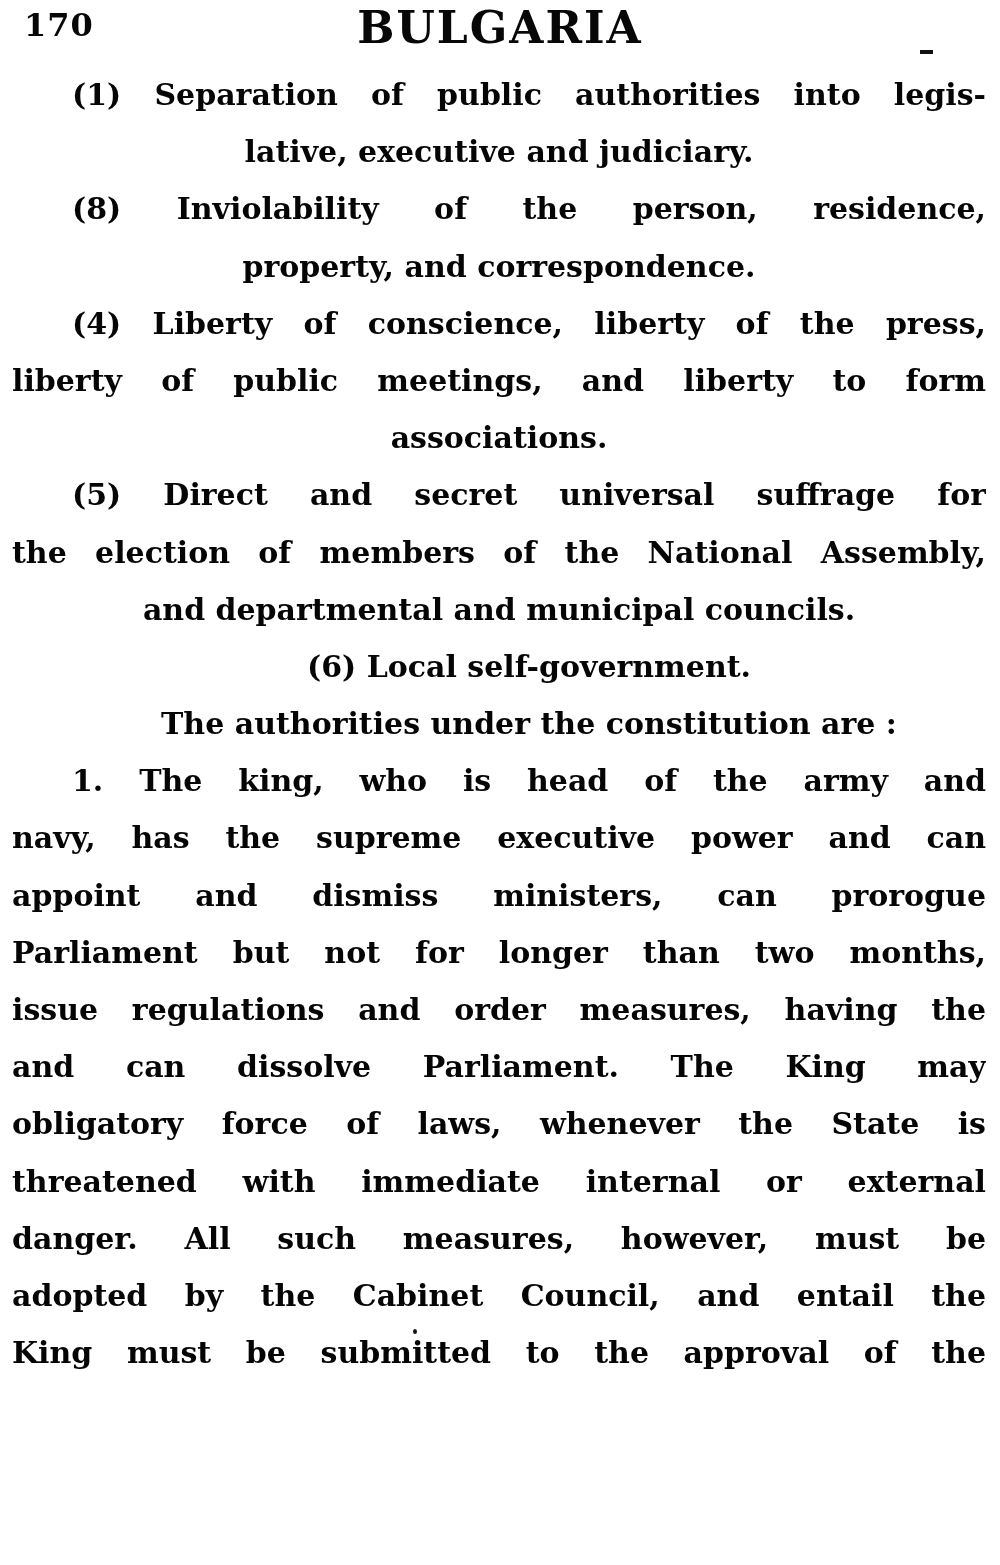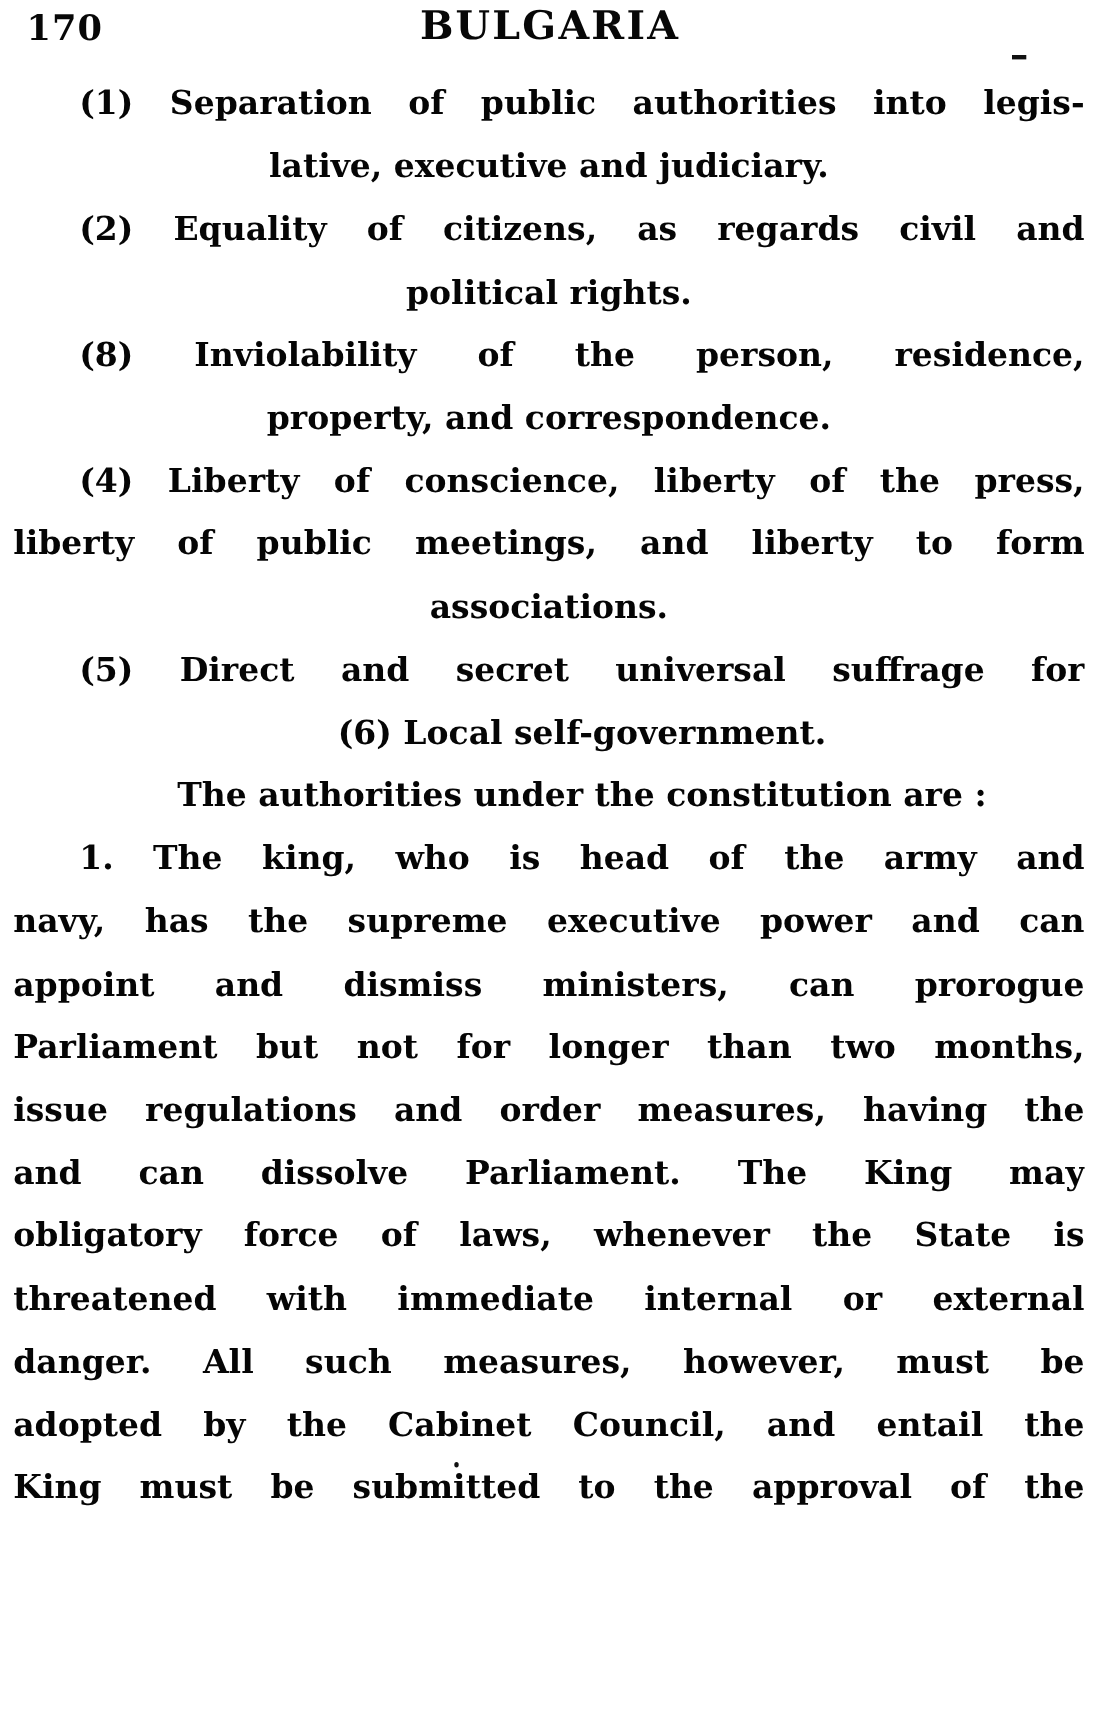--- a/index.html
+++ b/index.html
@@ -27,7 +27,7 @@
     top: 2px;
     width: 100%;
     text-align: center;
-    font-size: 36px;
+    font-size: 44px;
     font-weight: 700;
     letter-spacing: 2px;
   }

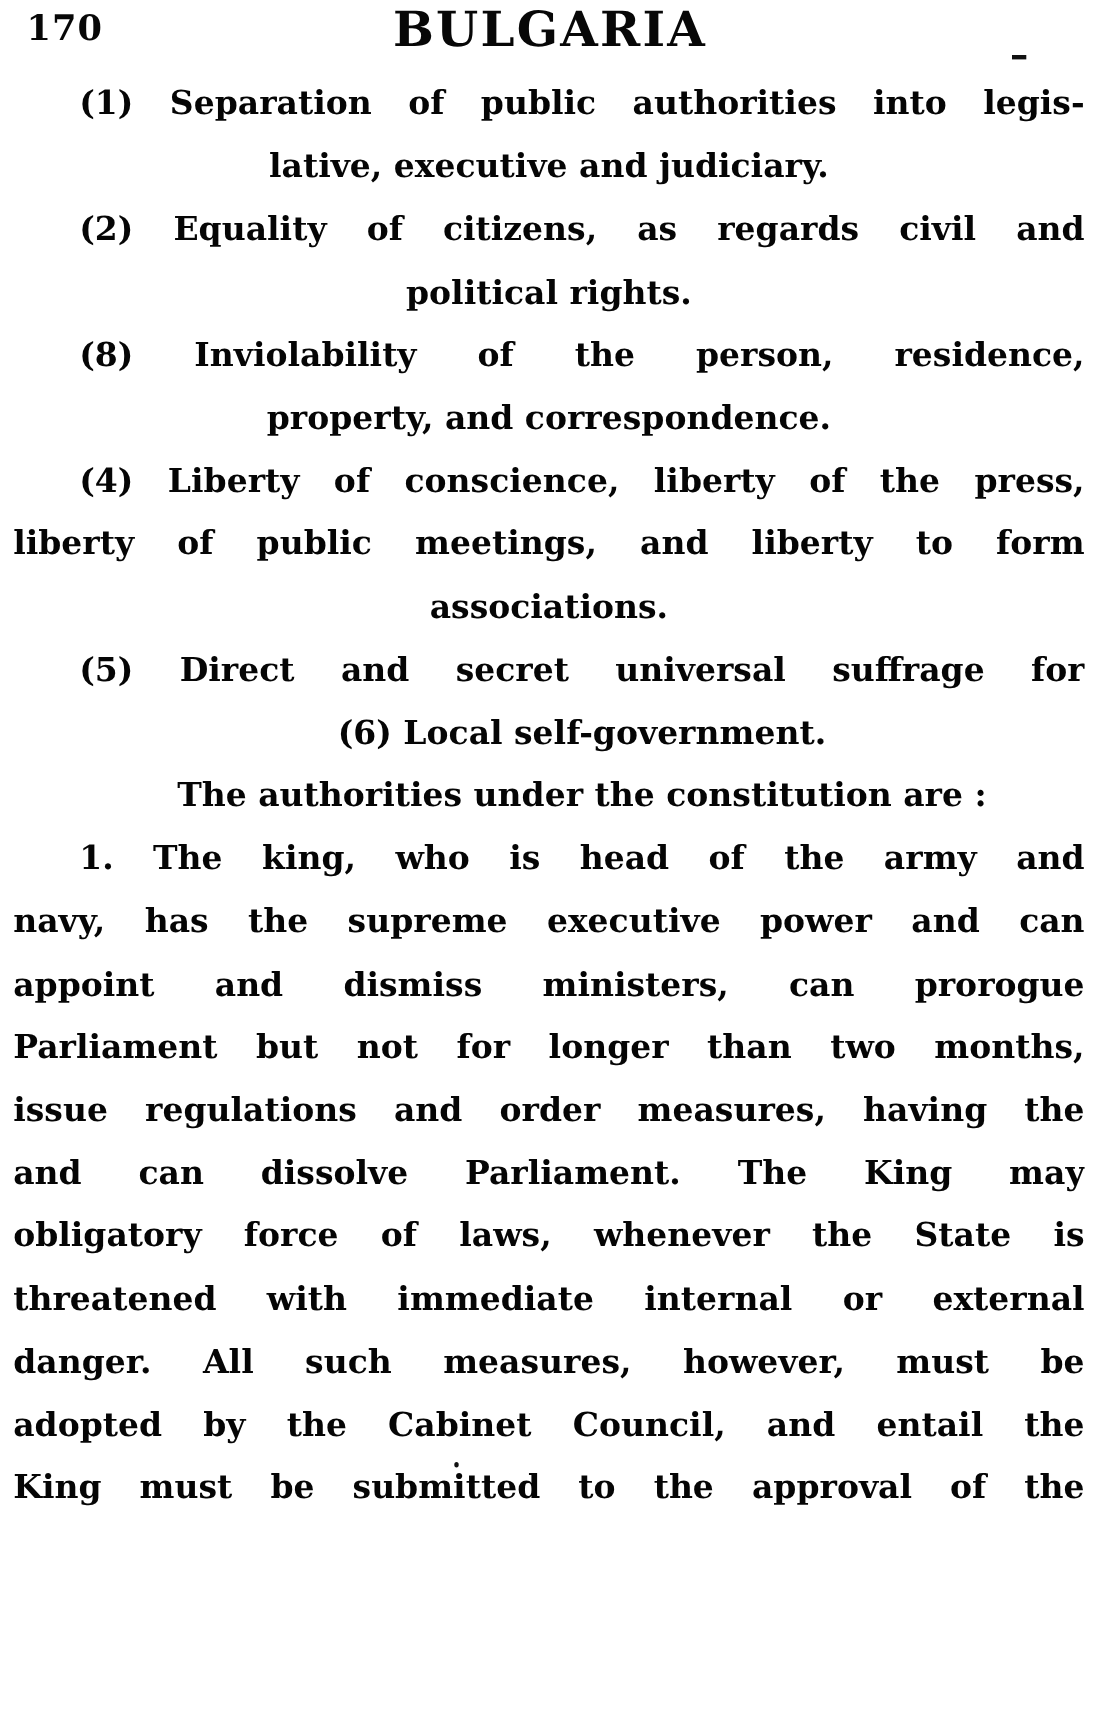--- a/index.html
+++ b/index.html
@@ -84,10 +84,6 @@
       <div class="line">lative, executive and judiciary.</div>
     </div>
 
-    <div class="para">
-      <div class="line just indent">(2) Equality of citizens, as regards civil and</div>
-      <div class="line">political rights.</div>
-    </div>
 
     <div class="para">
       <div class="line just indent">(8) Inviolability of the person, residence,</div>

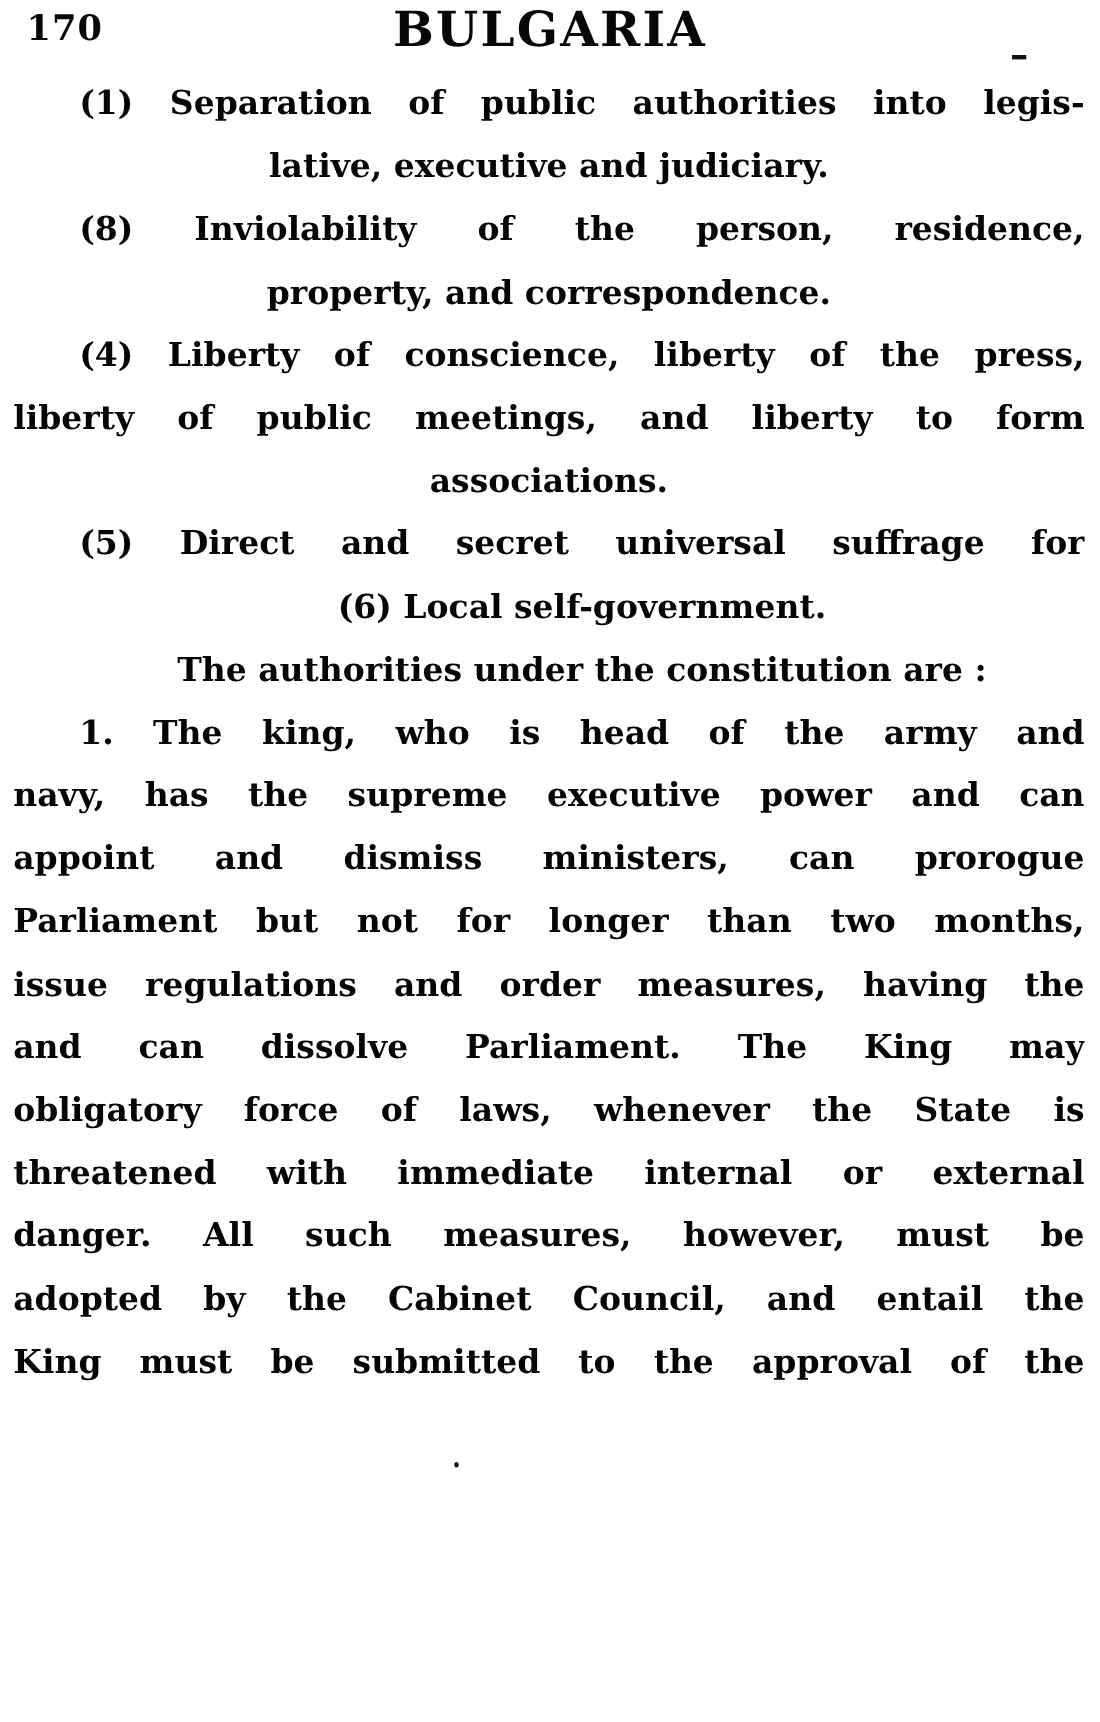--- a/index.html
+++ b/index.html
@@ -98,6 +98,7 @@
 
     <div class="para">
       <div class="line just indent">(5) Direct and secret universal suffrage for</div>
+      <div class="line just">the election of members of the National Assembly,</div>
     </div>
 
     <div class="para">

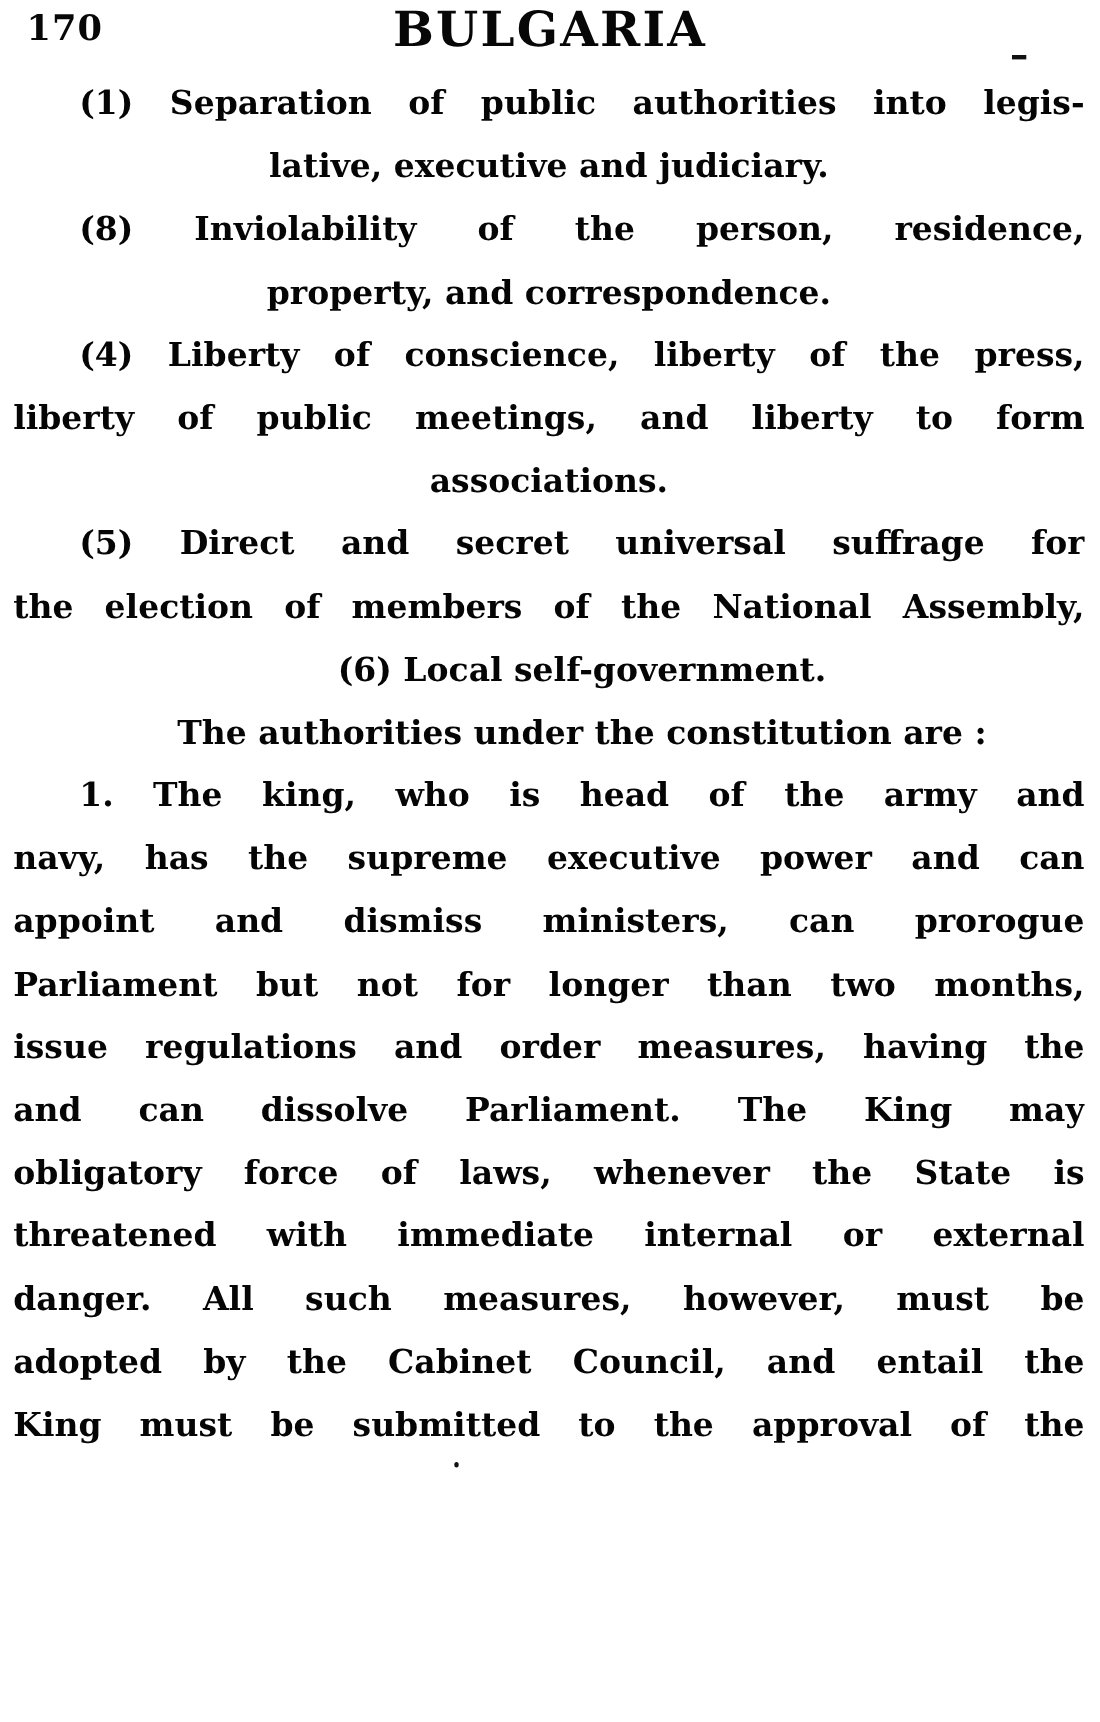--- a/index.html
+++ b/index.html
@@ -99,6 +99,7 @@
     <div class="para">
       <div class="line just indent">(5) Direct and secret universal suffrage for</div>
       <div class="line just">the election of members of the National Assembly,</div>
+      <div class="line">and departmental and municipal councils.</div>
     </div>
 
     <div class="para">

